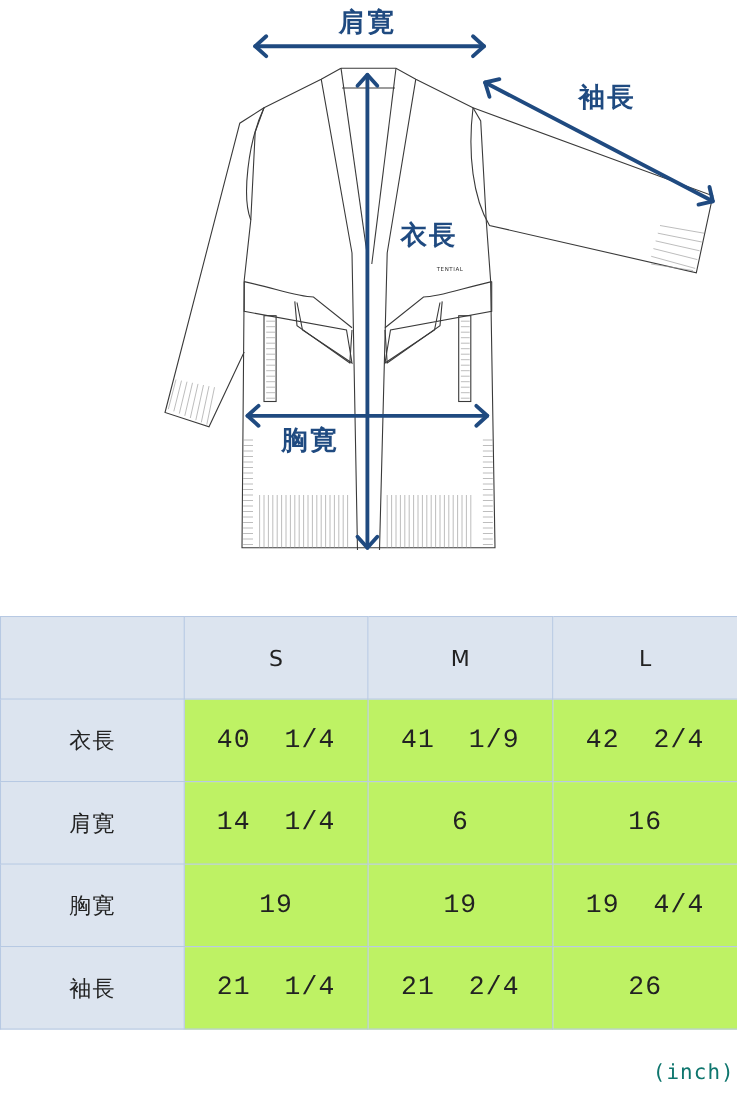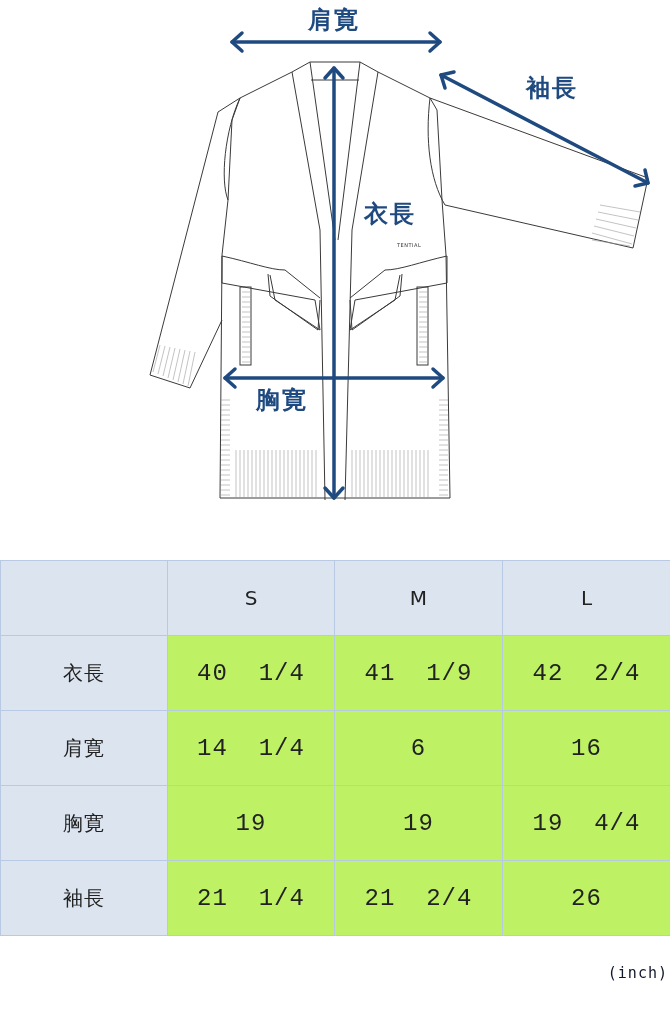--- a/index.html
+++ b/index.html
@@ -13,7 +13,7 @@
   table.size-table th{background:#dce4ef;font-size:20px;}
   table.size-table td.rowhead{background:#dce4ef;font-size:20px;letter-spacing:1px;}
   table.size-table td.val{background:#bef264;font-family:Liberation Mono, monospace;font-size:24px;letter-spacing:1px;white-space:pre;}
-  .unit{position:absolute;right:2px;top:964px;font-family:"DejaVu Sans Mono","Liberation Mono",monospace;font-size:15px;color:#0f172a;letter-spacing:1px;}
+  .unit{position:absolute;right:2px;top:964px;font-family:"DejaVu Sans Mono","Liberation Mono",monospace;font-size:19px;color:#0f766e;letter-spacing:1px;}
 </style>
 </head>
 <body>

